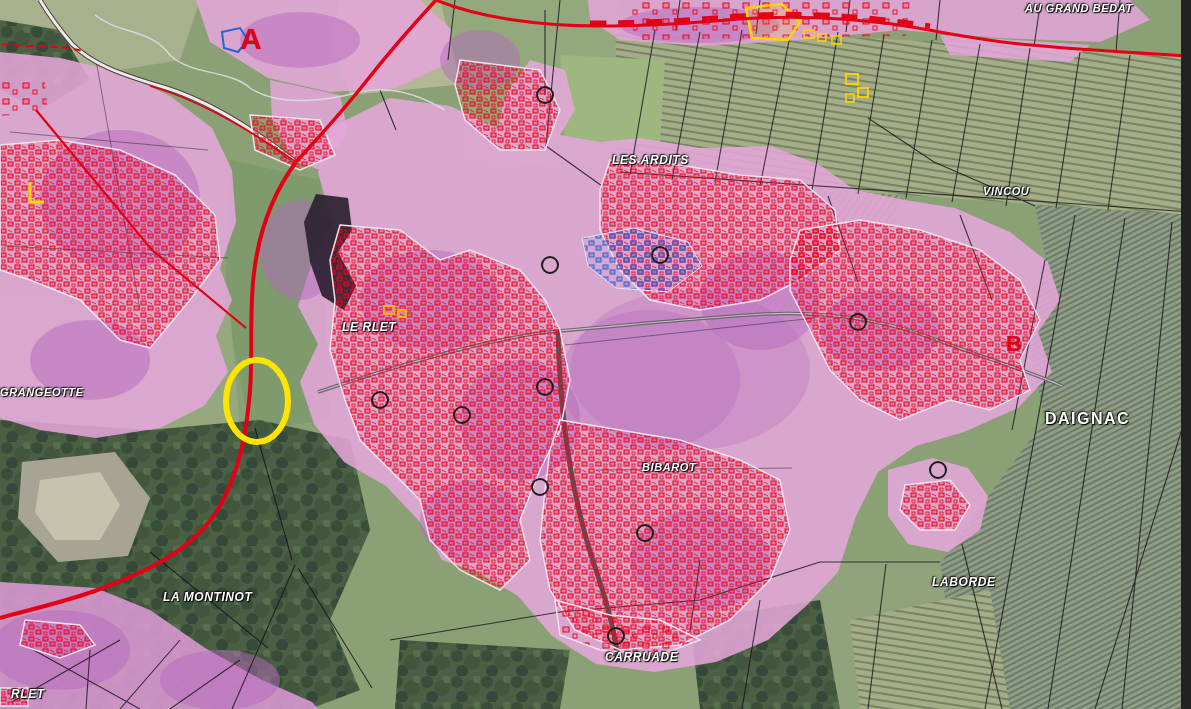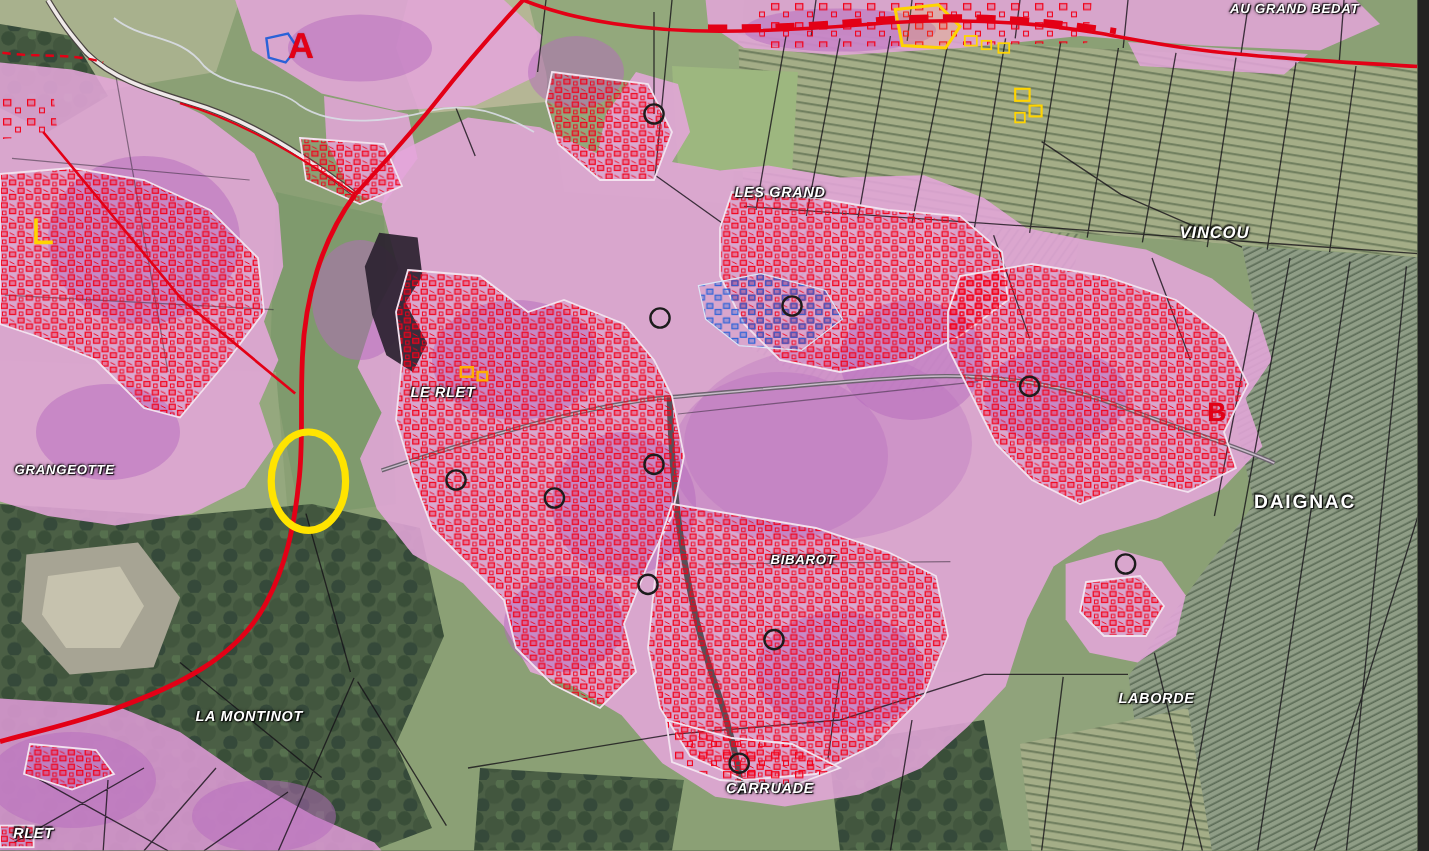--- a/index.html
+++ b/index.html
@@ -203,7 +203,7 @@
 </svg>
 
 <div class="lbl" style="left:1025px;top:2px;font-size:11px;">AU GRAND BEDAT</div>
-<div class="lbl" style="left:612px;top:153px;">LES GRAND</div>
+<div class="lbl" style="left:612px;top:153px;">LES ARDITS</div>
 <div class="lbl" style="left:983px;top:185px;font-size:14px;">VINCOU</div>
 <div class="lbl" style="left:342px;top:320px;">LE RLET</div>
 <div class="lbl" style="left:0px;top:386px;font-size:11px;margin-left:12px;">GRANGEOTTE</div>

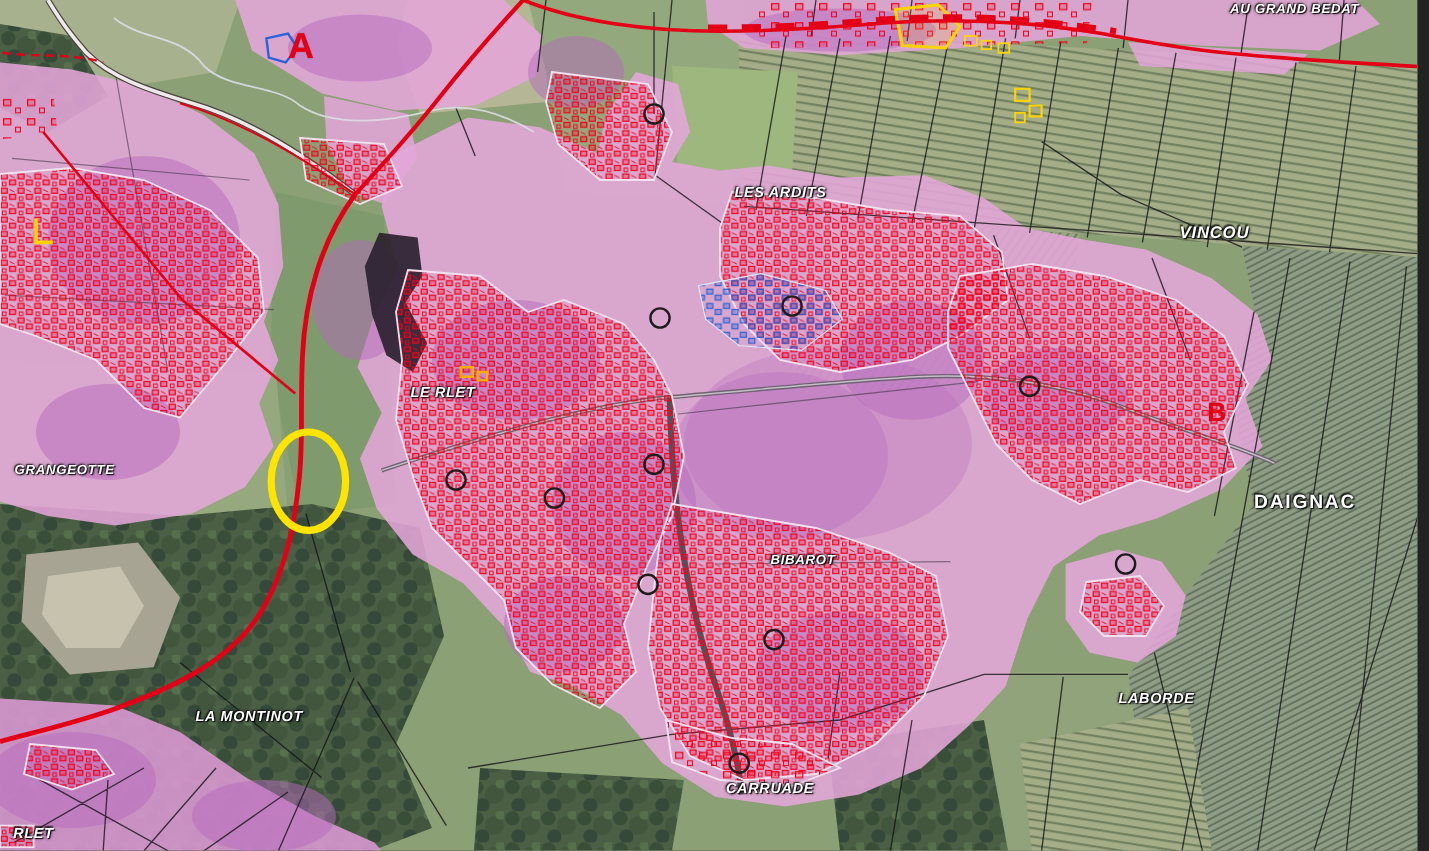--- a/index.html
+++ b/index.html
@@ -204,7 +204,7 @@
 
 <div class="lbl" style="left:1025px;top:2px;font-size:11px;">AU GRAND BEDAT</div>
 <div class="lbl" style="left:612px;top:153px;">LES ARDITS</div>
-<div class="lbl" style="left:983px;top:185px;font-size:14px;">VINCOU</div>
+<div class="lbl" style="left:983px;top:185px;font-size:11px;">VINCOU</div>
 <div class="lbl" style="left:342px;top:320px;">LE RLET</div>
 <div class="lbl" style="left:0px;top:386px;font-size:11px;margin-left:12px;">GRANGEOTTE</div>
 <div class="lbl" style="left:642px;top:461px;font-size:11px;">BIBAROT</div>

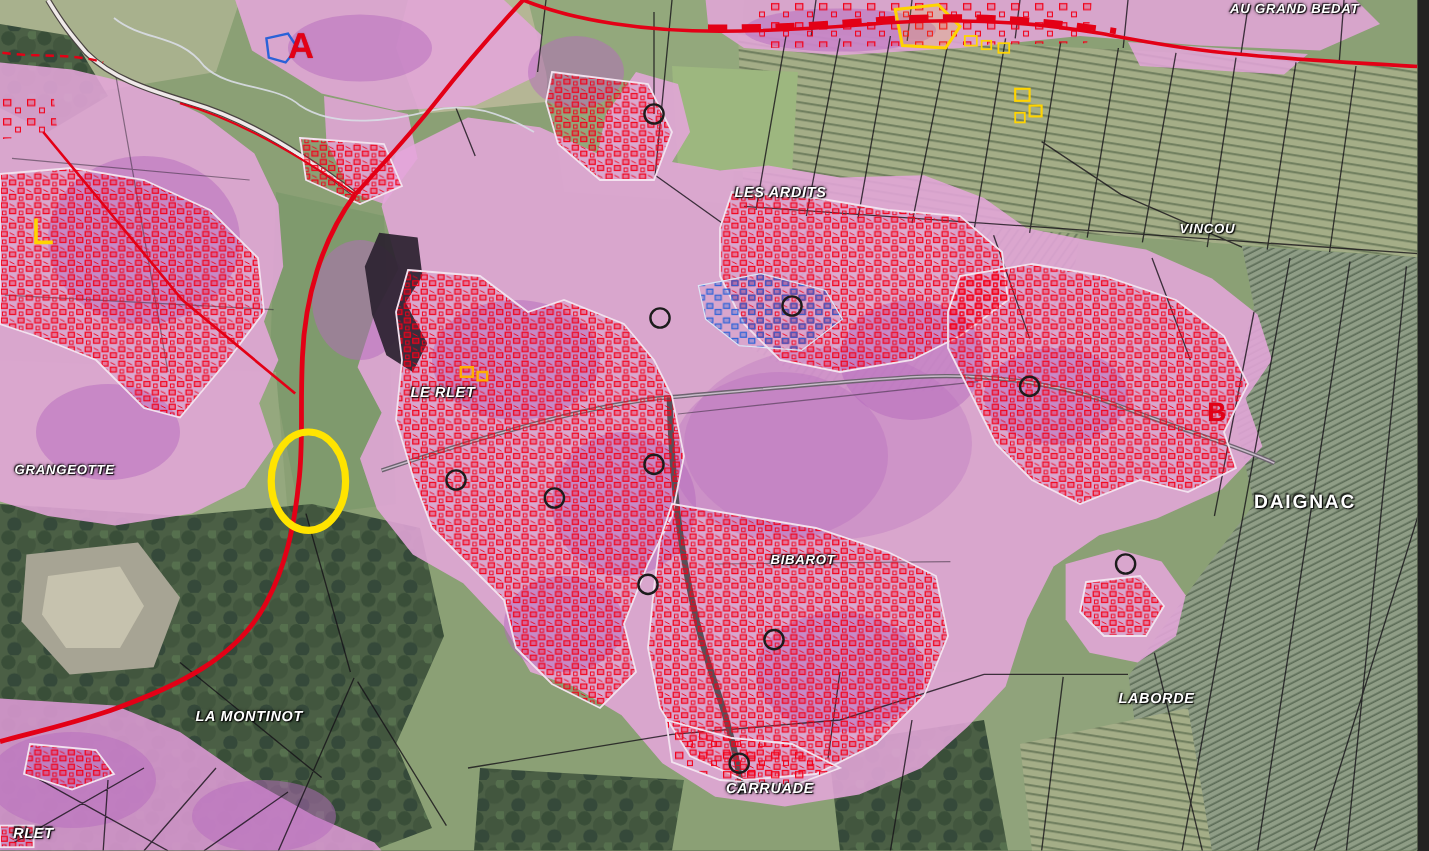--- a/index.html
+++ b/index.html
@@ -206,7 +206,7 @@
 <div class="lbl" style="left:612px;top:153px;">LES ARDITS</div>
 <div class="lbl" style="left:983px;top:185px;font-size:11px;">VINCOU</div>
 <div class="lbl" style="left:342px;top:320px;">LE RLET</div>
-<div class="lbl" style="left:0px;top:386px;font-size:11px;margin-left:12px;">GRANGEOTTE</div>
+<div class="lbl" style="left:0px;top:386px;font-size:11px;">GRANGEOTTE</div>
 <div class="lbl" style="left:642px;top:461px;font-size:11px;">BIBAROT</div>
 <div class="lbl" style="left:932px;top:531px;margin-top:44px;">LABORDE</div>
 <div class="lbl" style="left:163px;top:590px;">LA MONTINOT</div>

